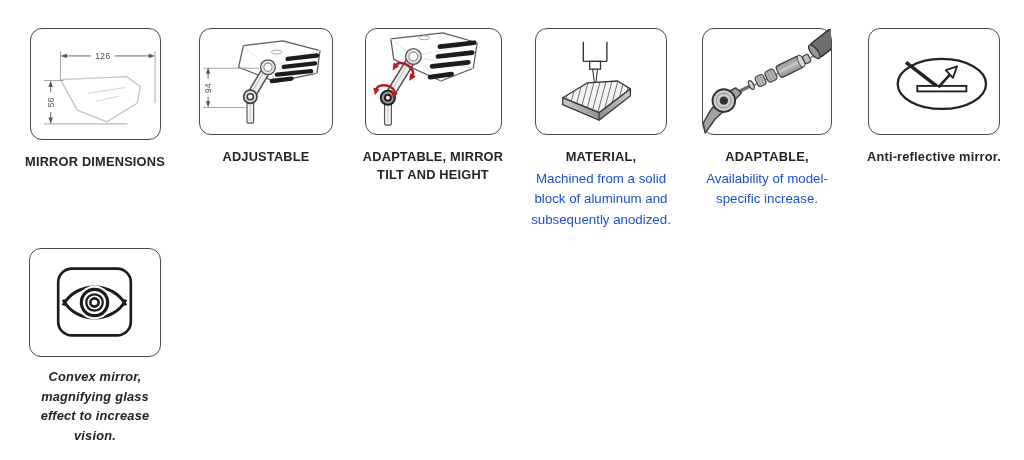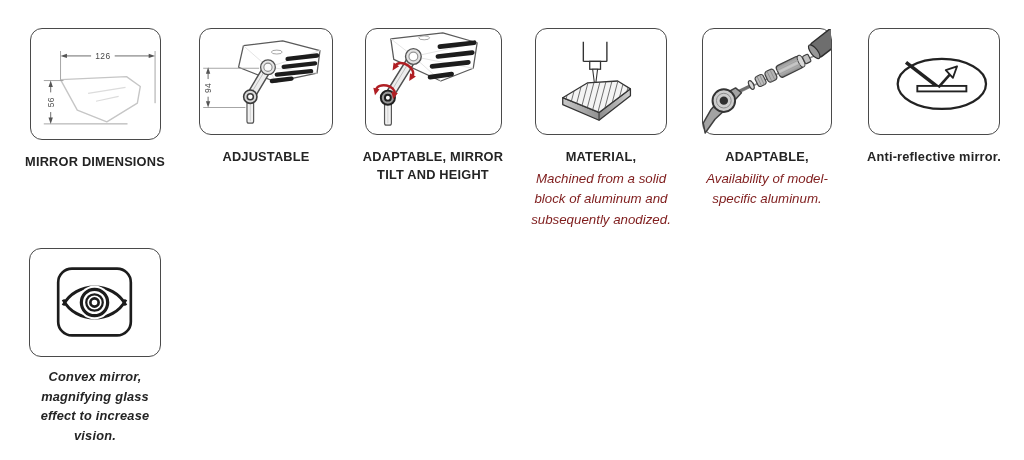--- a/index.html
+++ b/index.html
@@ -10,7 +10,7 @@
   .card svg{display:block;width:100%;height:100%;}
   .caption{margin-top:13px;}
   .cap-title{font-weight:700;font-size:12.8px;line-height:17.5px;letter-spacing:.2px;color:#242424;margin:0 auto;}
-  .cap-body{font-size:13.3px;line-height:20.5px;color:#7f1d1d;margin:3px auto 0;font-style:italic;}
+  .cap-body{font-size:13.3px;line-height:20.5px;color:#1d4ed8;margin:3px auto 0;}
   .w165{max-width:165px;} .w152{max-width:152px;} .w150{max-width:150px;} .w122{max-width:122px;line-height:19.5px;}
   svg text{font-family:"Liberation Sans","DejaVu Sans",sans-serif;font-size:8.6px;fill:#4a4a4a;letter-spacing:.4px;}
 </style>

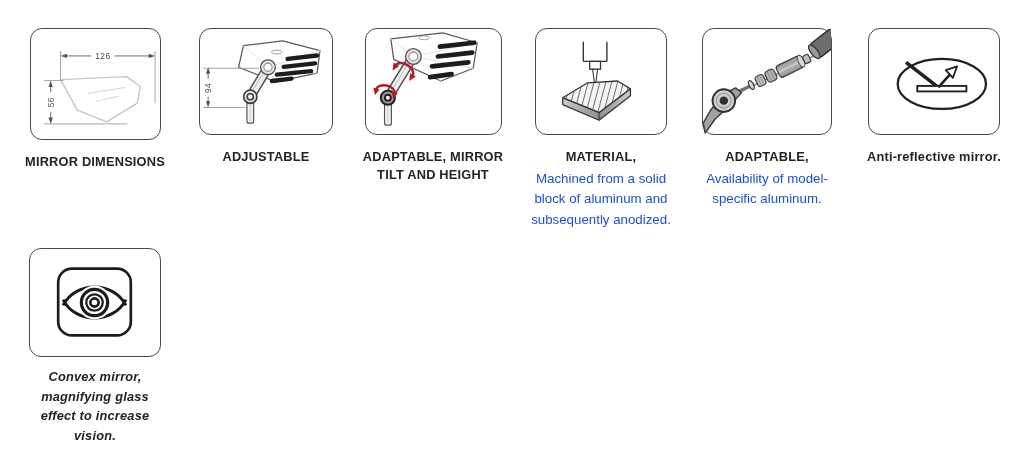--- a/index.html
+++ b/index.html
@@ -187,7 +187,7 @@
     </div>
     <div class="caption">
       <div class="cap-title">ADAPTABLE,</div>
-      <div class="cap-body w150">Availability of model-specific aluminum.</div>
+      <div class="cap-body w150">Availability of model-specific increase.</div>
     </div>
   </div>
 

